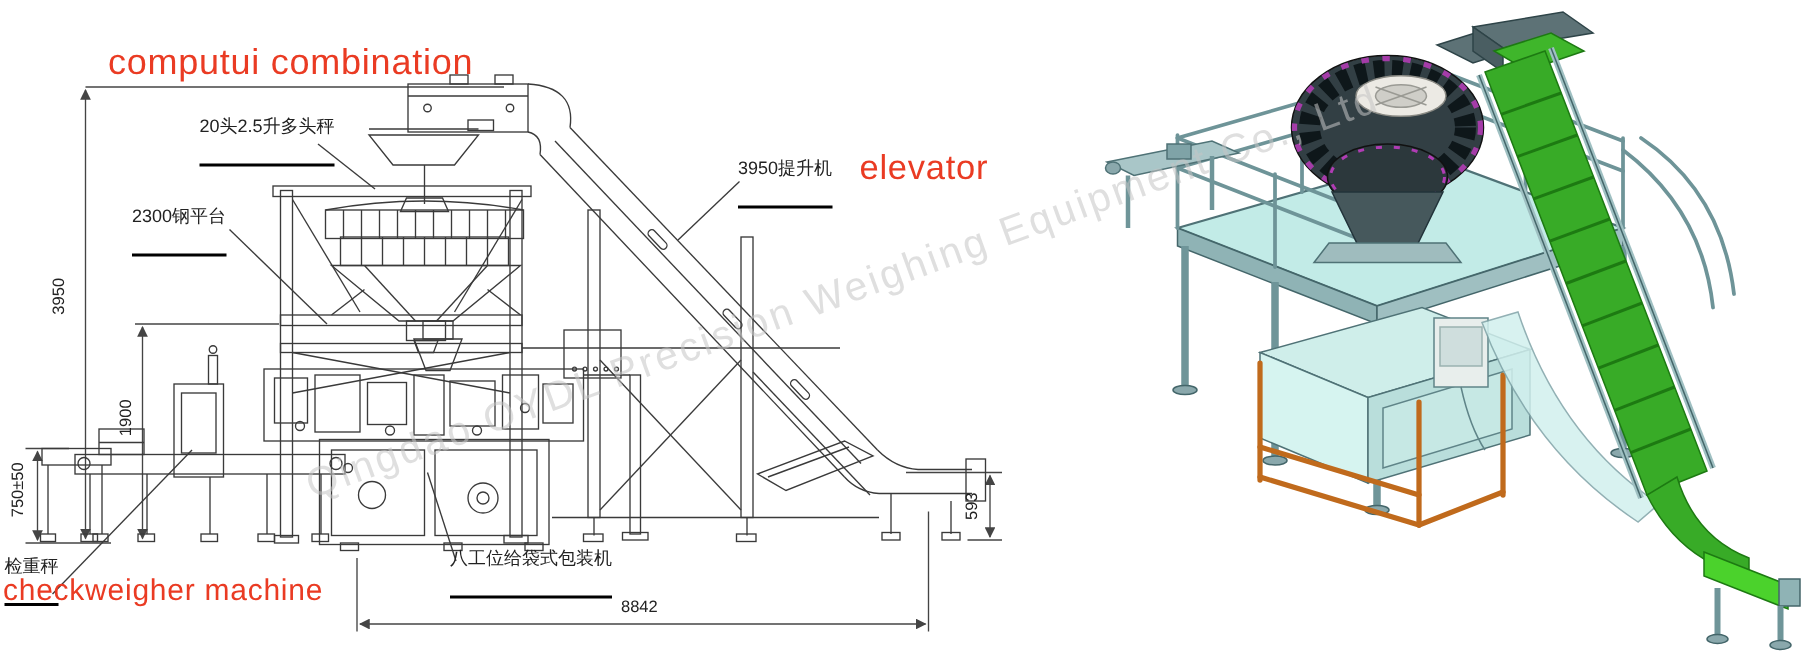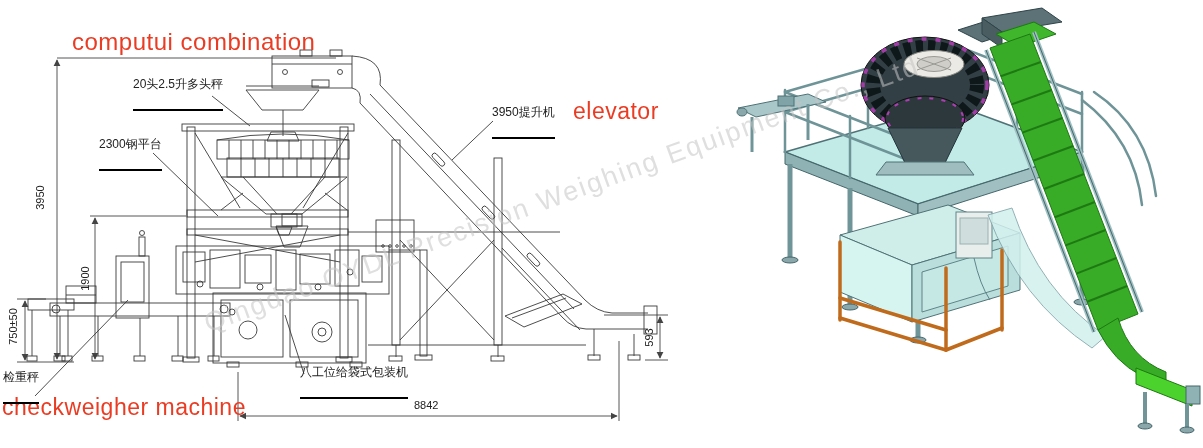--- a/index.html
+++ b/index.html
@@ -334,7 +334,7 @@
   <div class="lbl-red" style="left:2px;top:396px;font-size:23px">checkweigher machine</div>
 
   <div class="lbl-cn" style="left:133px;top:78px">20头2.5升多头秤</div>
-  <div class="lbl-cn" style="left:99px;top:138px">2300钢平台</div>
+  <div class="lbl-cn" style="left:88px;top:138px">2300钢平台</div>
   <div class="lbl-cn" style="left:492px;top:106px">3950提升机</div>
   <div class="lbl-cn" style="left:3px;top:371px">检重秤</div>
   <div class="lbl-cn" style="left:300px;top:366px">八工位给袋式包装机</div>

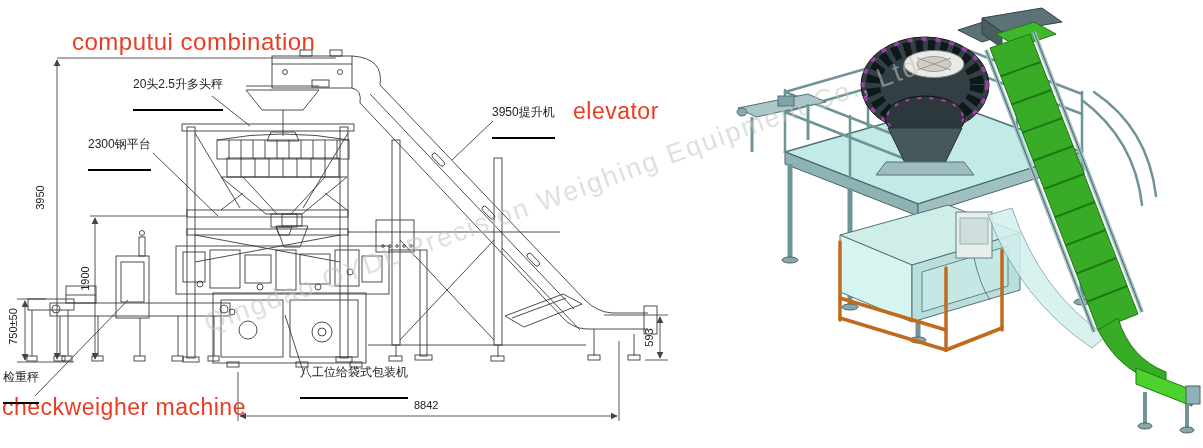--- a/index.html
+++ b/index.html
@@ -331,7 +331,7 @@
 
   <div class="lbl-red" style="left:72px;top:30px;font-size:24px">computui combination</div>
   <div class="lbl-red" style="left:573px;top:100px;font-size:23px">elevator</div>
-  <div class="lbl-red" style="left:2px;top:396px;font-size:23px">checkweigher machine</div>
+  <div class="lbl-red" style="left:2px;top:384px;font-size:20px">checkweigher machine</div>
 
   <div class="lbl-cn" style="left:133px;top:78px">20头2.5升多头秤</div>
   <div class="lbl-cn" style="left:88px;top:138px">2300钢平台</div>

